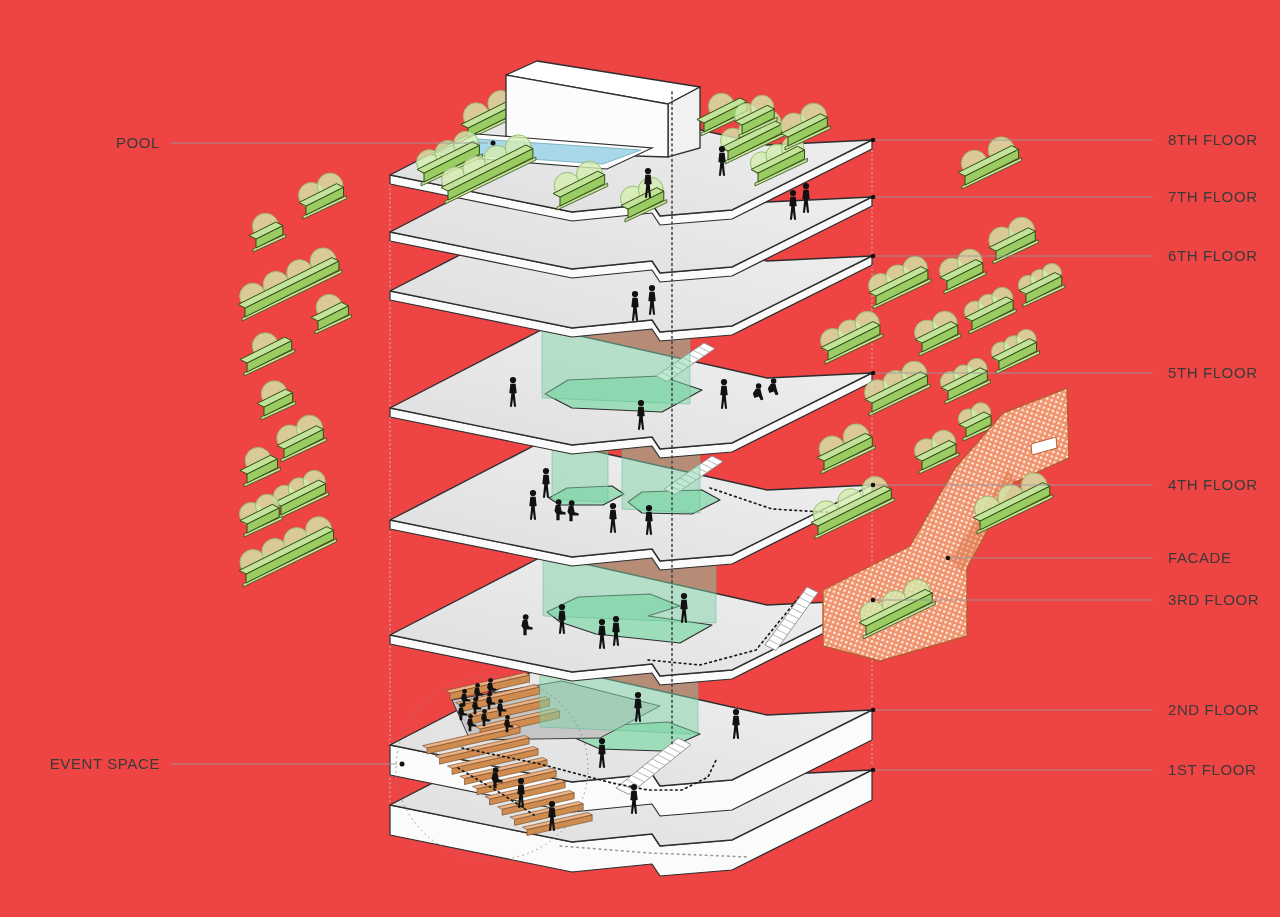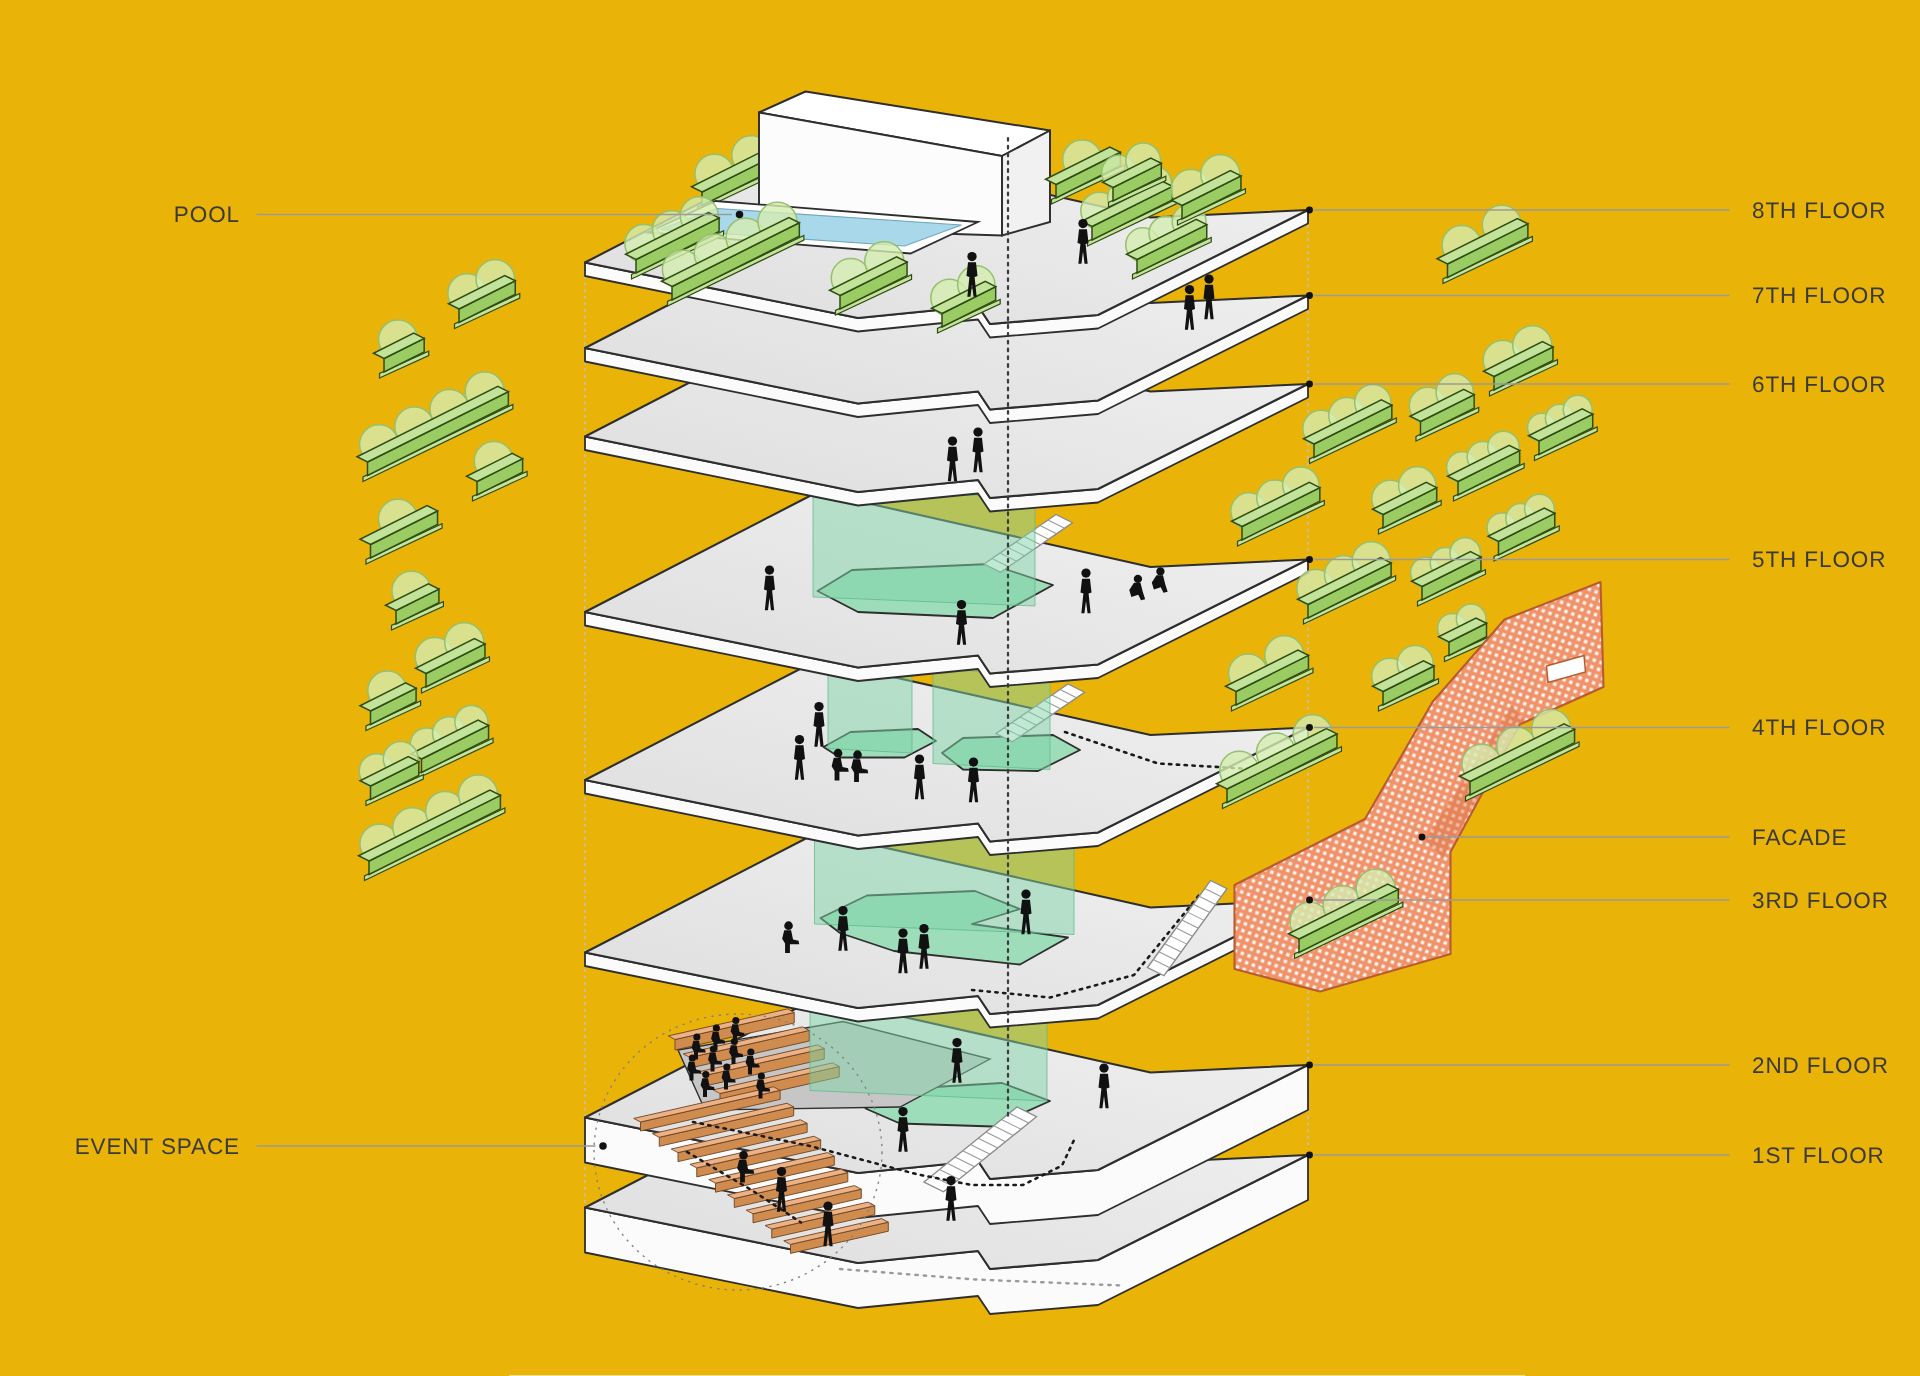--- a/index.html
+++ b/index.html
@@ -3,7 +3,7 @@
 <meta charset="utf-8">
 <style>
   html,body{margin:0;padding:0;background:#fff;}
-  .canvas{position:relative;width:1280px;height:917px;background:#eab308;overflow:hidden;
+  .canvas{position:relative;width:1280px;height:917px;background:#ef4444;overflow:hidden;
           font-family:"Liberation Sans",sans-serif;}
   svg{display:block;}
   .lbl{font-size:15px;letter-spacing:0.6px;fill:#3a3a3a;font-family:"Liberation Sans",sans-serif;}

